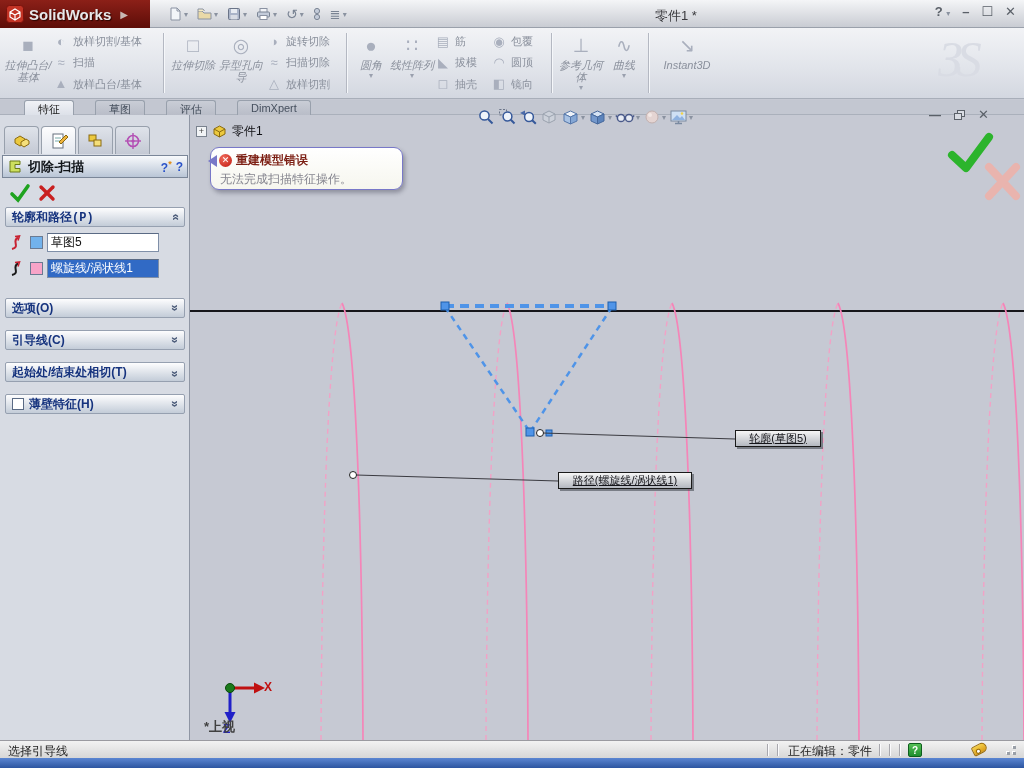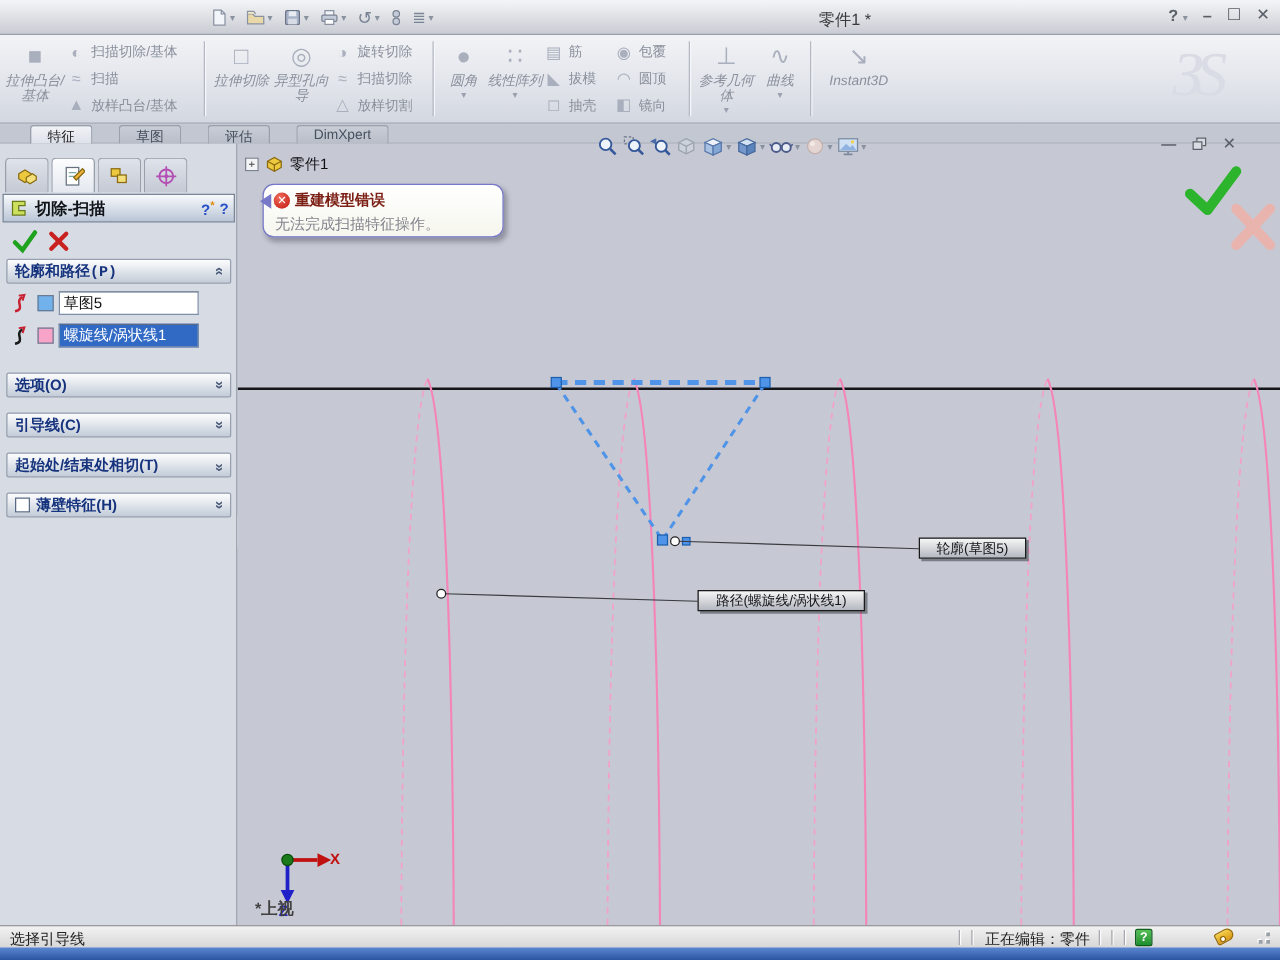--- a/index.html
+++ b/index.html
@@ -95,6 +95,14 @@
 <div id="stage">
 
   <div class="abs" id="titlebar">
+    <div id="logo-area">
+      <svg width="18" height="18" viewBox="0 0 18 18">
+          <rect x="0.5" y="0.5" width="17" height="17" rx="3" fill="#c23325" stroke="#7a120c"></rect>
+          <path d="M4 7 L9 4 L14 7 L14 12 L9 15 L4 12 Z M4 7 L9 10 L14 7 M9 10 L9 15" fill="none" stroke="#fff" stroke-width="1.2"></path>
+        </svg>
+      <span id="logo-text">SolidWorks</span>
+      <span id="logo-arrow">▶</span>
+    </div>
     <div id="quicktools">
       <span class="qt">
           <svg width="14" height="14" viewBox="0 0 14 14">

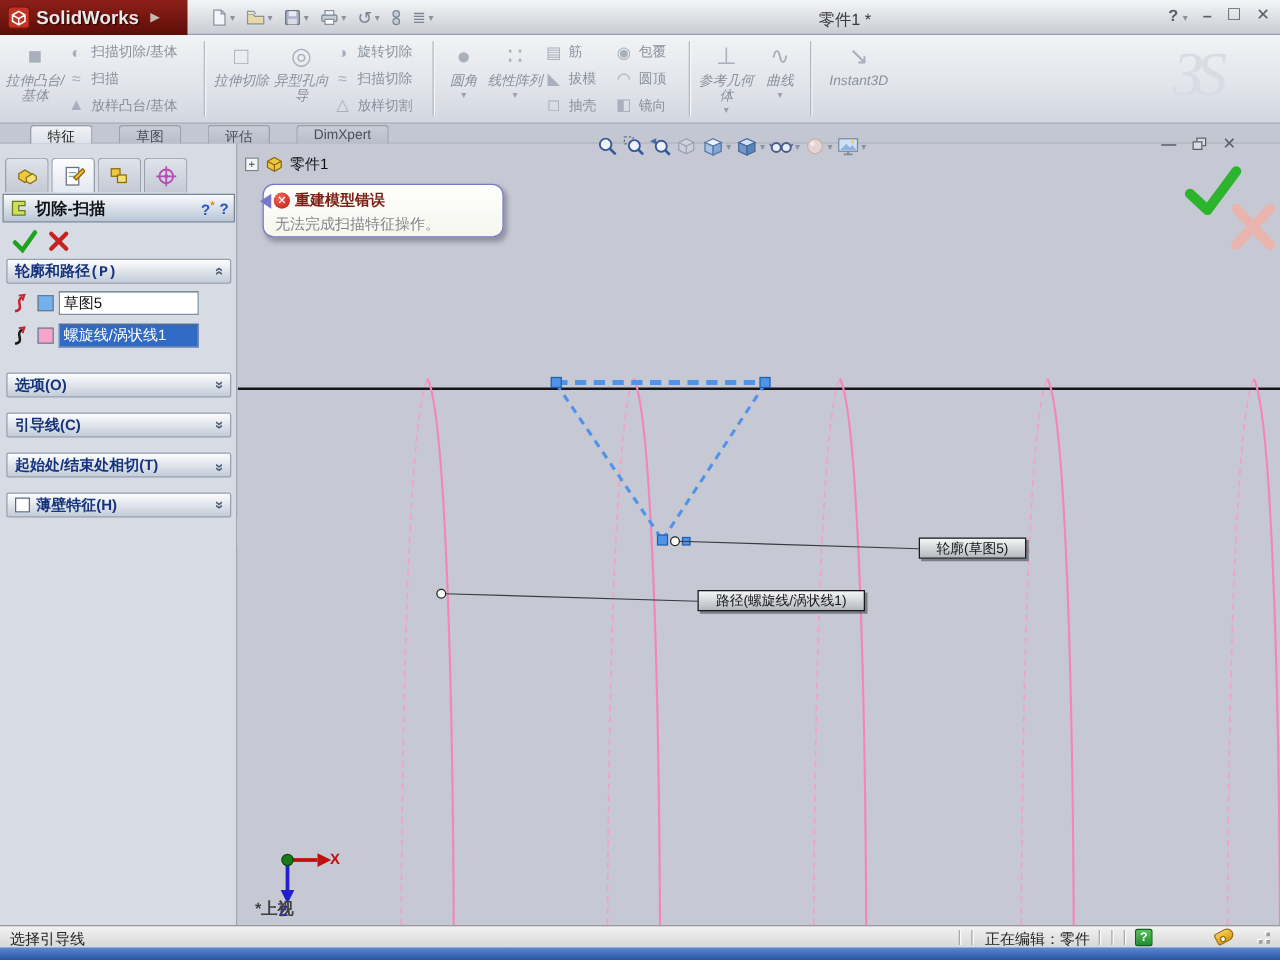--- a/index.html
+++ b/index.html
@@ -167,7 +167,7 @@
       <div class="rcol" style="width:106px;">
         <div class="rsmall">
             <span class="rics">◐</span>
-            <span>扫描切除/基体</span>
+            <span>放样切割/基体</span>
           </div>
         <div class="rsmall">
             <span class="rics">≈</span>

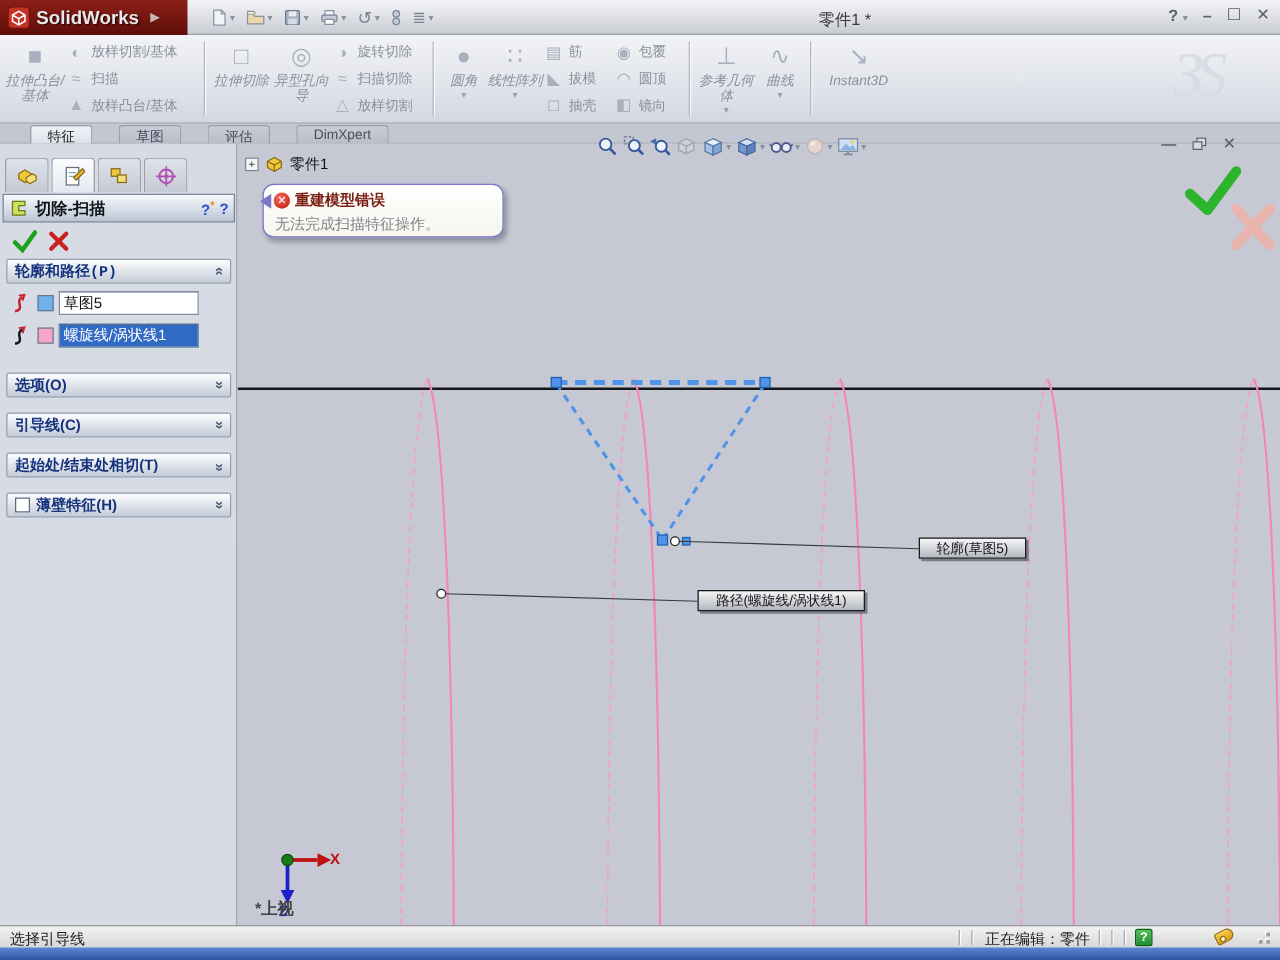--- a/index.html
+++ b/index.html
@@ -64,7 +64,7 @@
 #err-icon{width:13px;height:13px;border-radius:50%;background:radial-gradient(circle at 35% 30%,#f06a5a,#c01810);color:#fff;font-size:9px;font-weight:bold;text-align:center;line-height:13px;}
 #err-title{font-weight:bold;font-size:12px;color:#7c1f14;}
 #err-msg{font-size:12px;color:#84848e;margin-left:1px;margin-top:2px;}
-.callout{position:absolute;height:17px;background:linear-gradient(#f6f6f6,#b4b8c0);border:1px solid #1a1a1a;box-shadow:2px 2px 0 rgba(60,64,72,.55);font-size:11px;color:#15151a;display:flex;align-items:center;justify-content:center;white-space:nowrap;padding:0 3px;}
+.callout{position:absolute;height:17px;background:linear-gradient(#f6f6f6,#b4b8c0);border:1px solid #1a1a1a;box-shadow:2px 2px 0 rgba(60,64,72,.55);font-size:11px;color:#15151a;display:flex;align-items:center;justify-content:center;white-space:nowrap;padding:0 3px;text-decoration:underline;}
 #axis-x{left:74px;top:565px;color:#c01010;font-weight:bold;font-size:12px;}
 #axis-z{left:33px;top:607px;color:#2020c8;font-weight:bold;font-size:12px;}
 #view-label{left:14px;top:603px;color:#404040;font-weight:bold;font-size:13px;}

